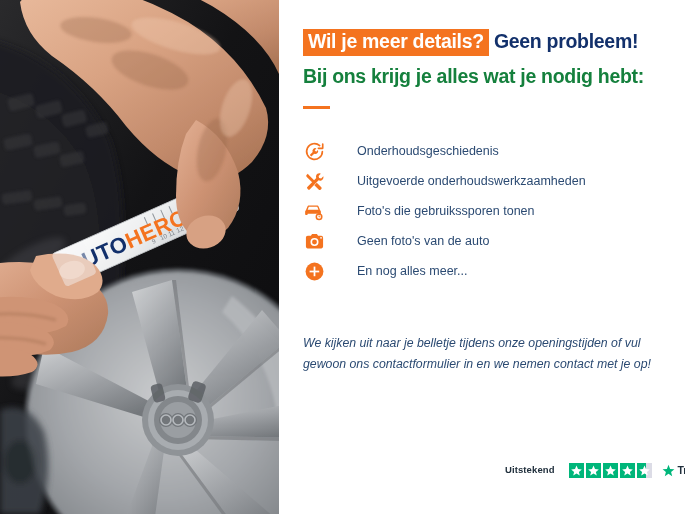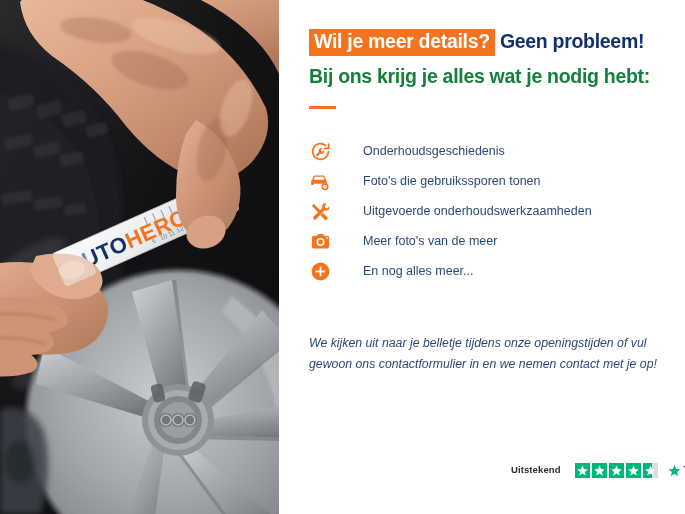--- a/index.html
+++ b/index.html
@@ -46,7 +46,7 @@
 
   .inner {
     position: absolute;
-    left: 30px;
+    left: 24px;
     top: 0;
     width: 350px;
     height: 454px;

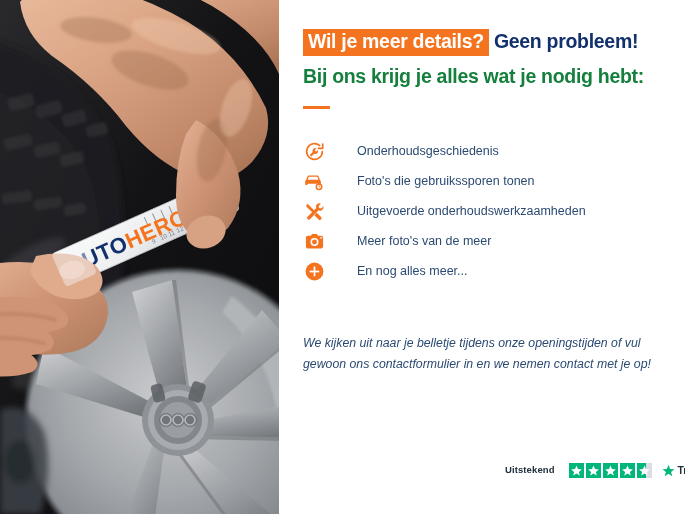--- a/index.html
+++ b/index.html
@@ -423,6 +423,19 @@
           <span class="feature-icon">
             <svg width="21" height="21" viewBox="0 0 24 24">
               <g fill="#f4731f">
+                <path d="M4.4 3.2 2.9 4.7c-.5.5-.5 1.3 0 1.8l8.4 8.4 2.3-2.3L5.2 4.2c-.2-.3-.5-.6-.8-1z"></path>
+                <path d="M14.6 13.4l5.2 5.2c.5.5.5 1.4 0 1.9l-.9.9c-.5.5-1.4.5-1.9 0l-5.2-5.2 2.8-2.8z"></path>
+                <path d="M19.8 2.8c-1.9-.6-4 .4-4.7 2.3-.4 1-.3 2.1.1 3L5 18.3c-.5.5-.5 1.3 0 1.8l.9.9c.5.5 1.3.5 1.8 0L17.9 10.7c1 .4 2.1.5 3.1.1 1.9-.7 2.9-2.8 2.3-4.7l-2.5 2.5-2.4-.5-.5-2.4 2.5-2.5-.6-.4z" transform="translate(-1.2,0)"></path>
+              </g>
+            </svg>
+          </span>
+          <span class="feature-label">Uitgevoerde onderhoudswerkzaamheden</span>
+        </li>
+
+        <li class="feature-item">
+          <span class="feature-icon">
+            <svg width="21" height="21" viewBox="0 0 24 24">
+              <g fill="#f4731f">
                 <path d="M2.2 10.6 3.8 6.5c.3-.8 1-1.3 1.9-1.3h9.2c.8 0 1.6.5 1.9 1.3l1.6 4.1c.5.2.9.7.9 1.3v3.2c0 .5-.4.9-.9.9h-1.1c-.5 0-.9-.4-.9-.9v-.6H4.2v.6c0 .5-.4.9-.9.9H2.2c-.5 0-.9-.4-.9-.9v-3.2c0-.6.4-1.1.9-1.3zM5.3 7l-1.1 3h12.3l-1.1-3c-.1-.3-.4-.5-.7-.5H6c-.3 0-.6.2-.7.5z"></path>
                 <circle cx="5.6" cy="12.4" r="1.2"></circle>
                 <circle cx="14.6" cy="12.4" r="1.2"></circle>
@@ -433,19 +446,6 @@
             </svg>
           </span>
           <span class="feature-label">Foto's die gebruikssporen tonen</span>
-        </li>
-
-        <li class="feature-item">
-          <span class="feature-icon">
-            <svg width="21" height="21" viewBox="0 0 24 24">
-              <g fill="#f4731f">
-                <path d="M4.4 3.2 2.9 4.7c-.5.5-.5 1.3 0 1.8l8.4 8.4 2.3-2.3L5.2 4.2c-.2-.3-.5-.6-.8-1z"></path>
-                <path d="M14.6 13.4l5.2 5.2c.5.5.5 1.4 0 1.9l-.9.9c-.5.5-1.4.5-1.9 0l-5.2-5.2 2.8-2.8z"></path>
-                <path d="M19.8 2.8c-1.9-.6-4 .4-4.7 2.3-.4 1-.3 2.1.1 3L5 18.3c-.5.5-.5 1.3 0 1.8l.9.9c.5.5 1.3.5 1.8 0L17.9 10.7c1 .4 2.1.5 3.1.1 1.9-.7 2.9-2.8 2.3-4.7l-2.5 2.5-2.4-.5-.5-2.4 2.5-2.5-.6-.4z" transform="translate(-1.2,0)"></path>
-              </g>
-            </svg>
-          </span>
-          <span class="feature-label">Uitgevoerde onderhoudswerkzaamheden</span>
         </li>
 
         <li class="feature-item">

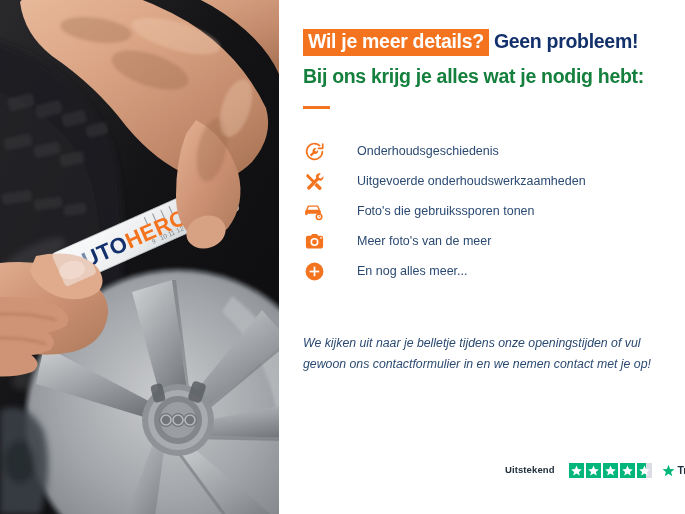--- a/index.html
+++ b/index.html
@@ -459,7 +459,7 @@
               </g>
             </svg>
           </span>
-          <span class="feature-label">Meer foto's van de meer</span>
+          <span class="feature-label">Geen foto's van de auto</span>
         </li>
 
         <li class="feature-item">

